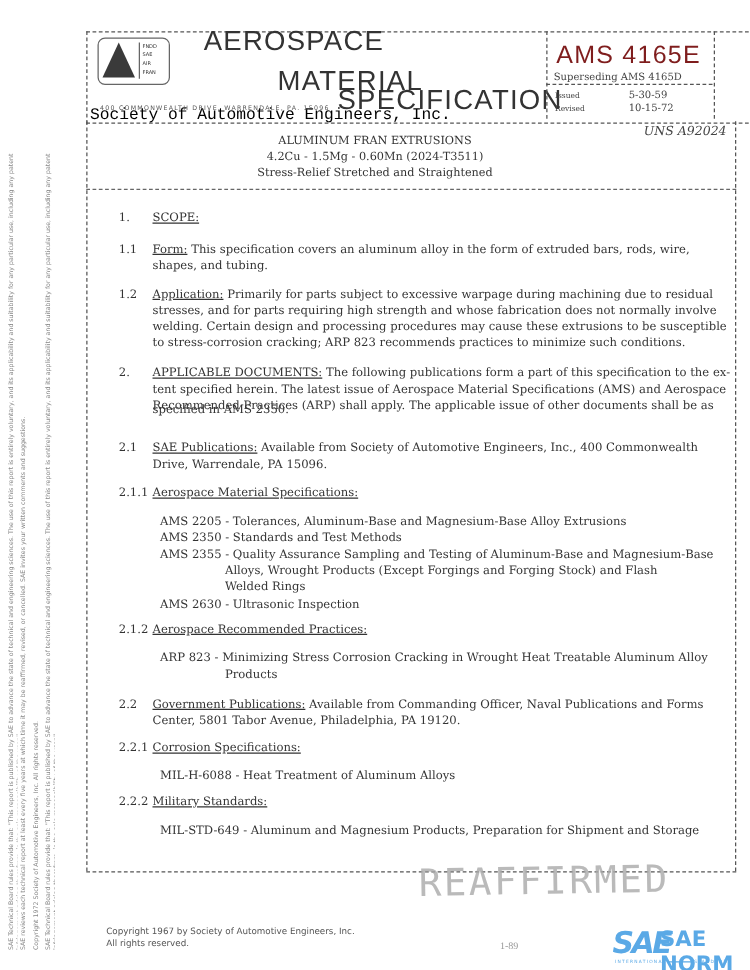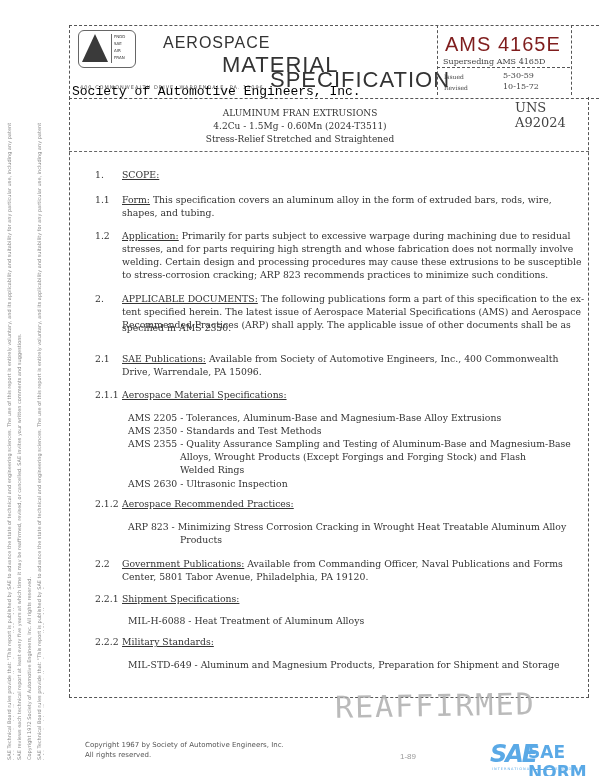--- a/index.html
+++ b/index.html
@@ -15,7 +15,7 @@
   .logo-sep { left: 111px; top: 34px; width: 1px; height: 29px; background: #666; }
   .logo-txt { left: 114px; top: 33px; font-family: "DejaVu Sans", sans-serif; font-size: 4px; line-height: 7px; color: #333; }
   .title-big { font-family: "Liberation Sans", sans-serif; color: #333; letter-spacing: 1px; }
-  .t-aero { left: 163px; top: 34px; font-size: 16px; }
+  .t-aero { left: 163px; top: 20px; font-size: 22px; }
   .t-mat { left: 222px; top: 52px; font-size: 22px; }
   .t-spec { left: 270px; top: 67px; font-size: 22px; }
   .soc { left: 72px; top: 84px; font-family: Liberation Mono, monospace; font-size: 13px; color: #000000; }

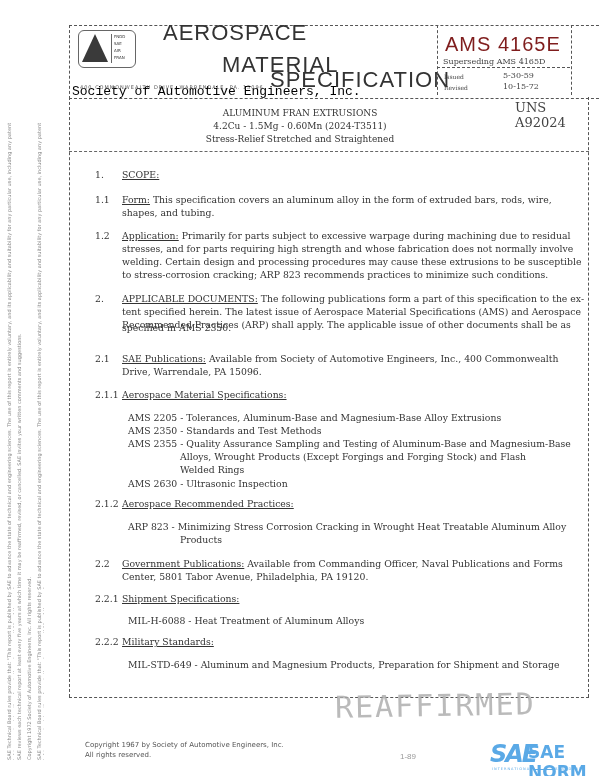--- a/index.html
+++ b/index.html
@@ -26,7 +26,7 @@
   .rline { left: 437px; top: 67px; width: 133px; height: 1px; border-top: 1px dashed #555; }
   .rlab { font-size: 6px; color: #444; }
   .rval { font-size: 8px; color: #444; }
-  .uns { left: 515px; top: 100px; font-size: 13px; color: #444; }
+  .uns { left: 515px; top: 100px; font-size: 10px; color: #444; font-style: italic; }
   
   .ttl { left: 0; width: 600px; text-align: center; font-size: 9px; color: #333; }
   .hr2 { left: 69px; top: 151px; width: 520px; border-top: 1px dashed #666; }

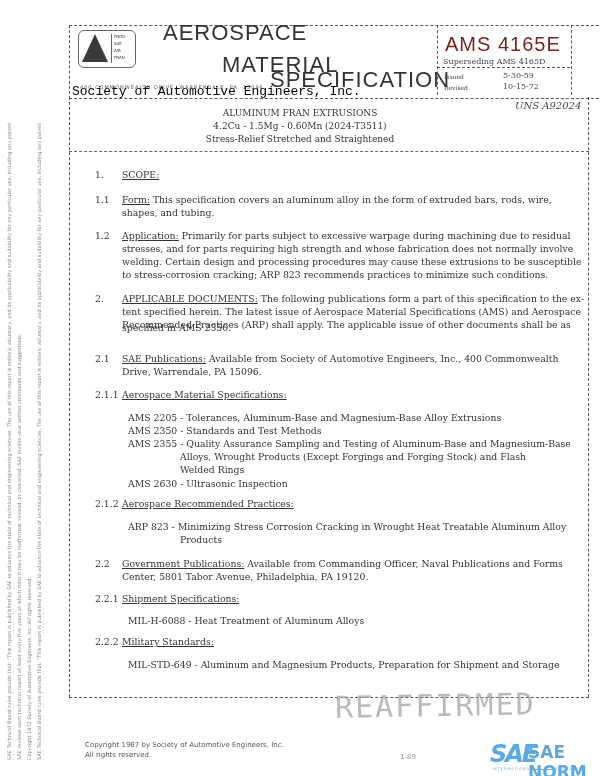--- a/index.html
+++ b/index.html
@@ -156,7 +156,7 @@
 <div class="abs body-txt" style="left:112px;top:570px">Center, 5801 Tabor Avenue, Philadelphia, PA  19120.</div>
 
 <div class="abs body-txt" style="left:85px;top:592px">
-  <span class="num" style="width:27px">2.2.1</span><span class="u">Shipment Specifications:</span>
+  <span class="num" style="width:27px">2.2.1</span><span class="u">Corrosion Specifications:</span>
 </div>
 <div class="abs body-txt" style="left:118px;top:614px">MIL-H-6088 - Heat Treatment of Aluminum Alloys</div>
 

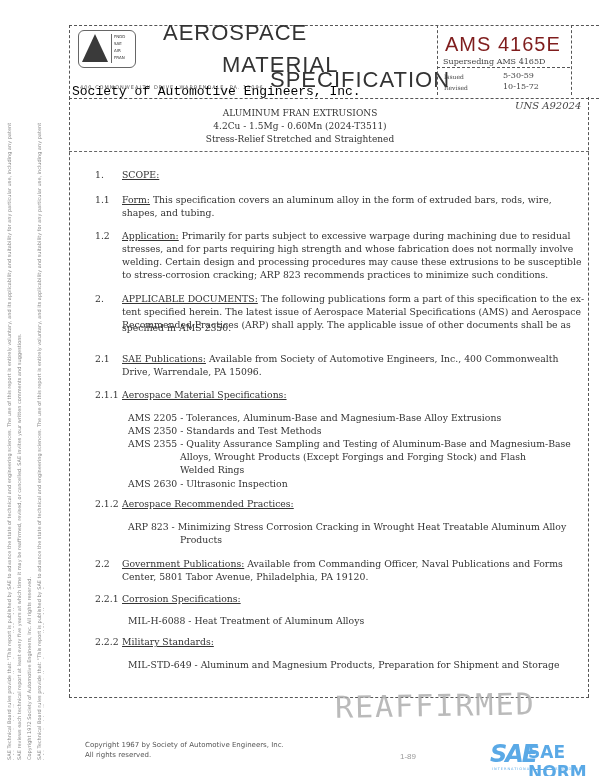--- a/index.html
+++ b/index.html
@@ -42,7 +42,7 @@
   .side-col { position: absolute; top: 0; width: 8px; height: 650px; writing-mode: vertical-rl; transform: rotate(180deg); font-family: "DejaVu Sans", sans-serif; font-size: 5px; color: #888; overflow: hidden; }
   .foot { left: 85px; top: 740px; font-family: "DejaVu Sans", sans-serif; font-size: 7px; line-height: 10px; color: #555; }
   .stamp { left: 335px; top: 688px; font-family: "DejaVu Sans Mono", monospace; font-size: 30px; color: #aaa; letter-spacing: 2px; transform: rotate(-1deg); opacity: 0.8; }
-  .stamp2 { left: 400px; top: 752px; font-size: 8px; color: #999; font-family: Liberation Sans, sans-serif; }
+  .stamp2 { left: 400px; top: 752px; font-size: 8px; color: #999; font-family: Liberation Serif, serif; }
   .sae-logo { left: 490px; top: 740px; width: 110px; height: 36px; }
   .sae-a { left: 0; top: 0; font-family: "DejaVu Sans", sans-serif; font-weight: bold; font-size: 24px; color: #5aa9e6; font-style: italic; letter-spacing: -2px; }
   .sae-n { left: 38px; top: 2px; font-family: "DejaVu Sans", sans-serif; font-weight: bold; font-size: 17px; color: #5aa9e6; }

